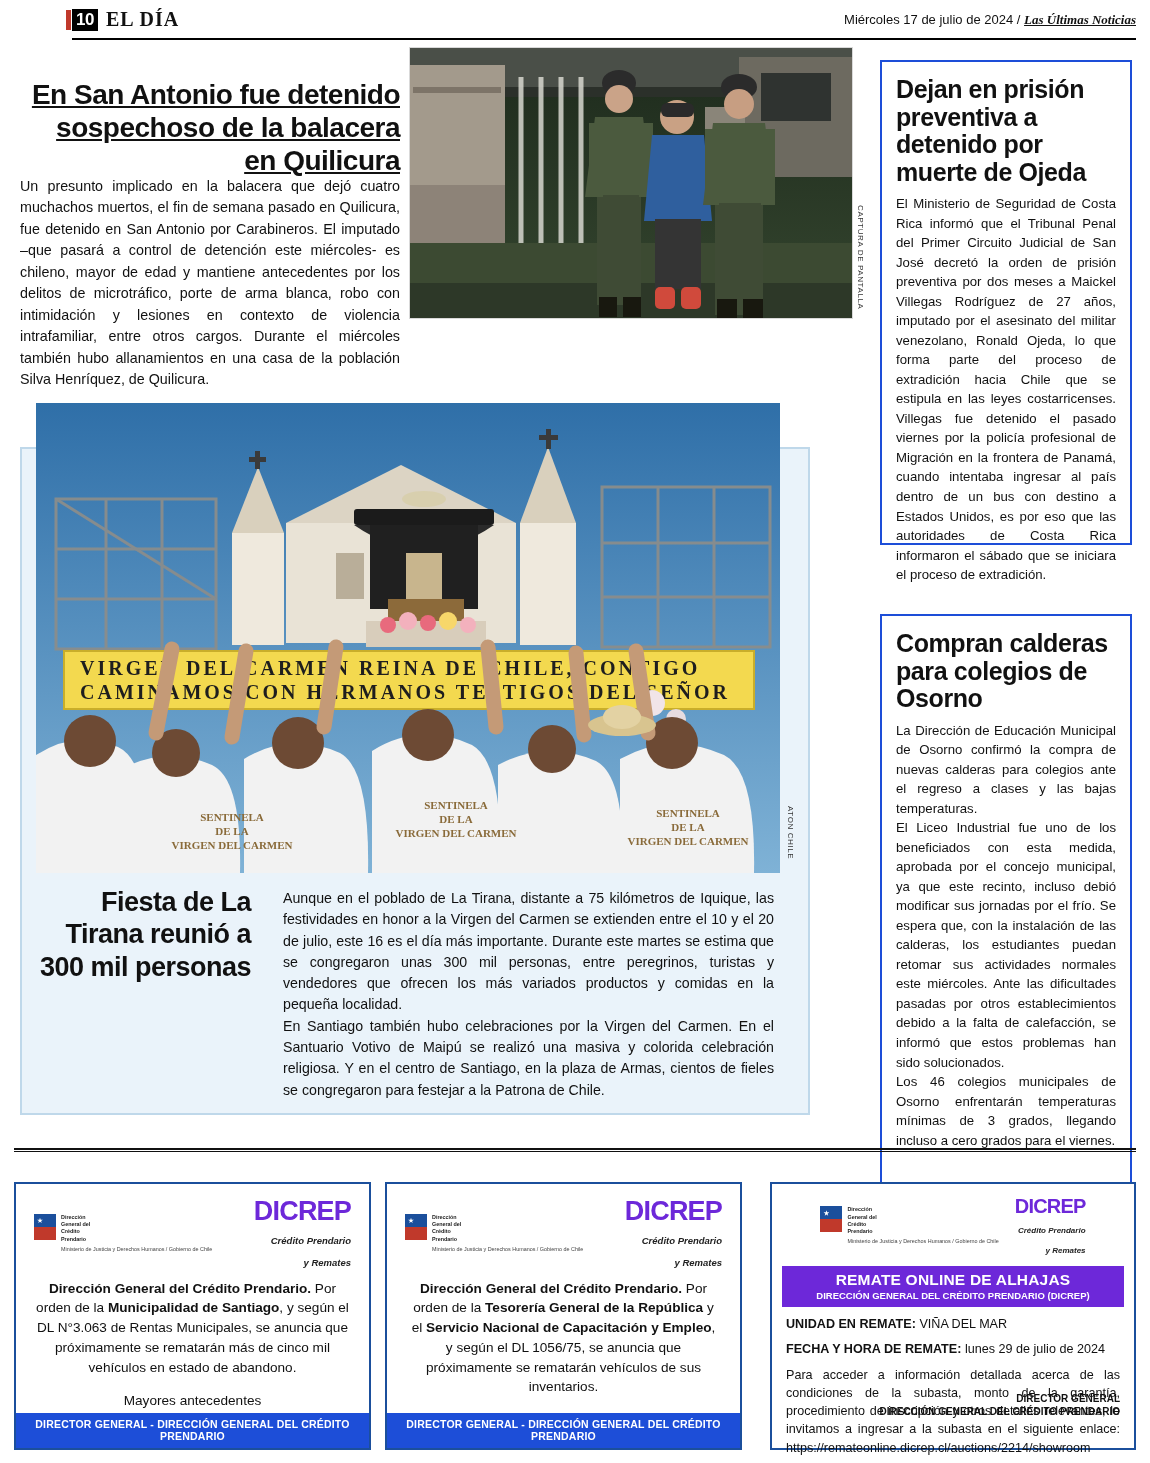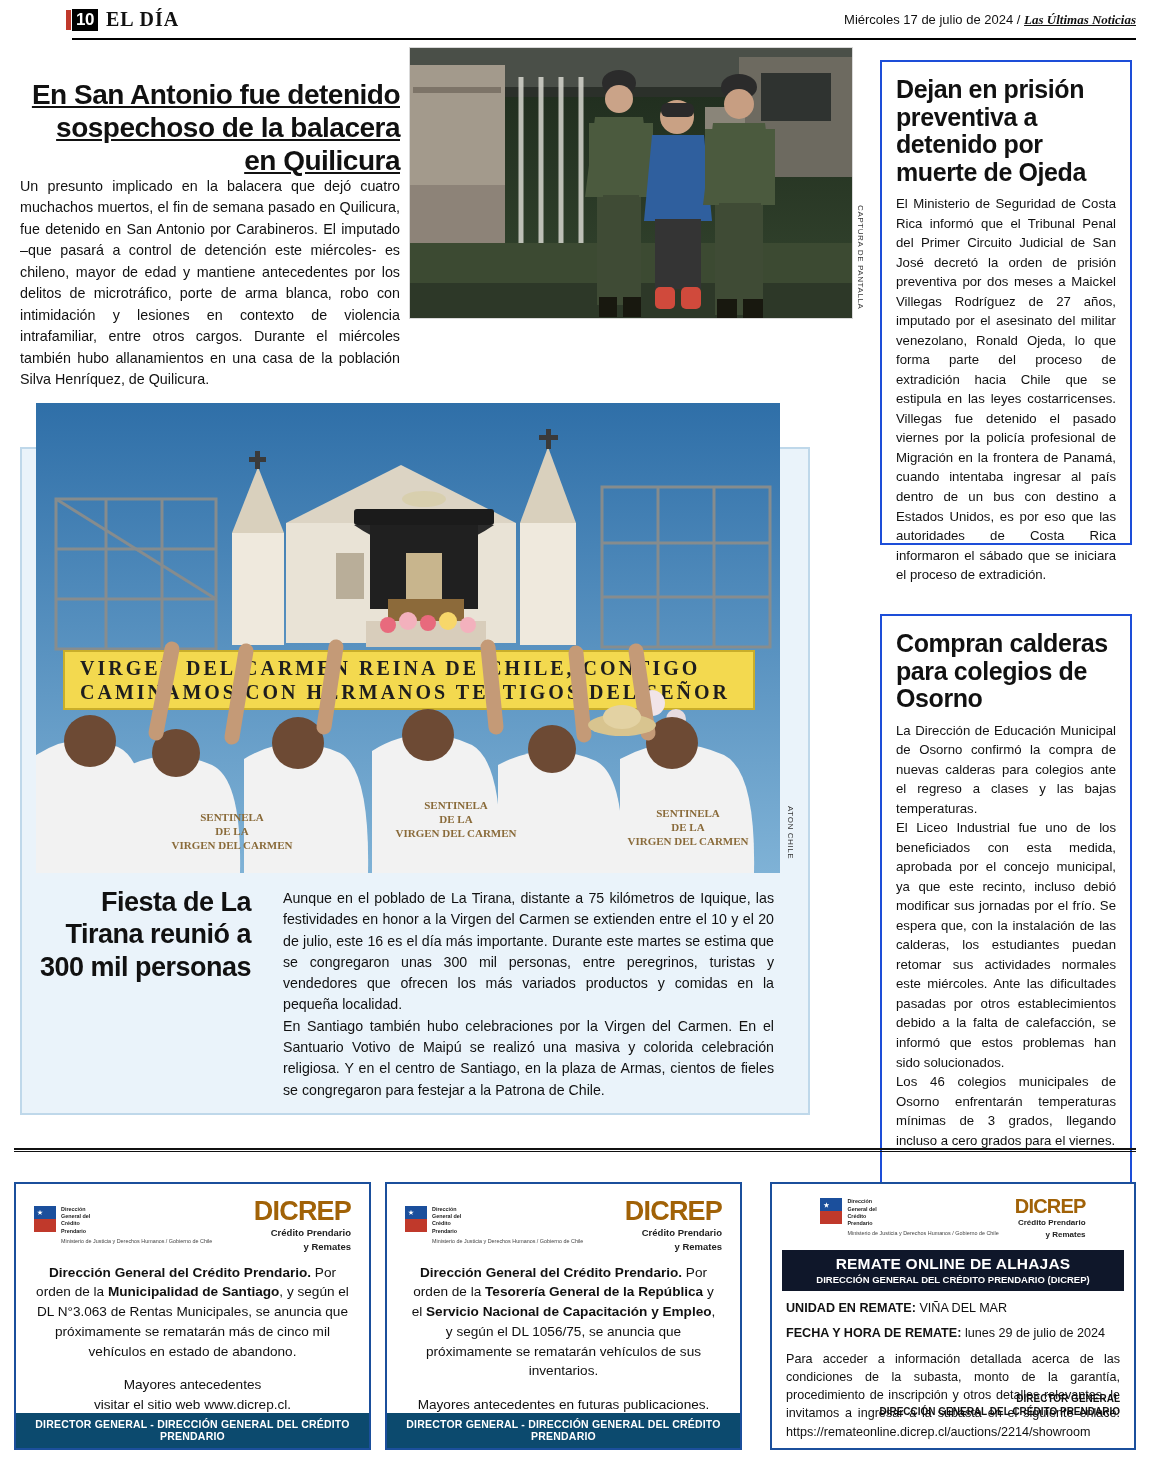--- a/index.html
+++ b/index.html
@@ -247,7 +247,7 @@
     font-size: 27px;
     font-weight: bold;
     letter-spacing: -0.8px;
-    color: #a16207;
+    color: #6d28d9;
     line-height: 1;
   }
   .dicrep .small {

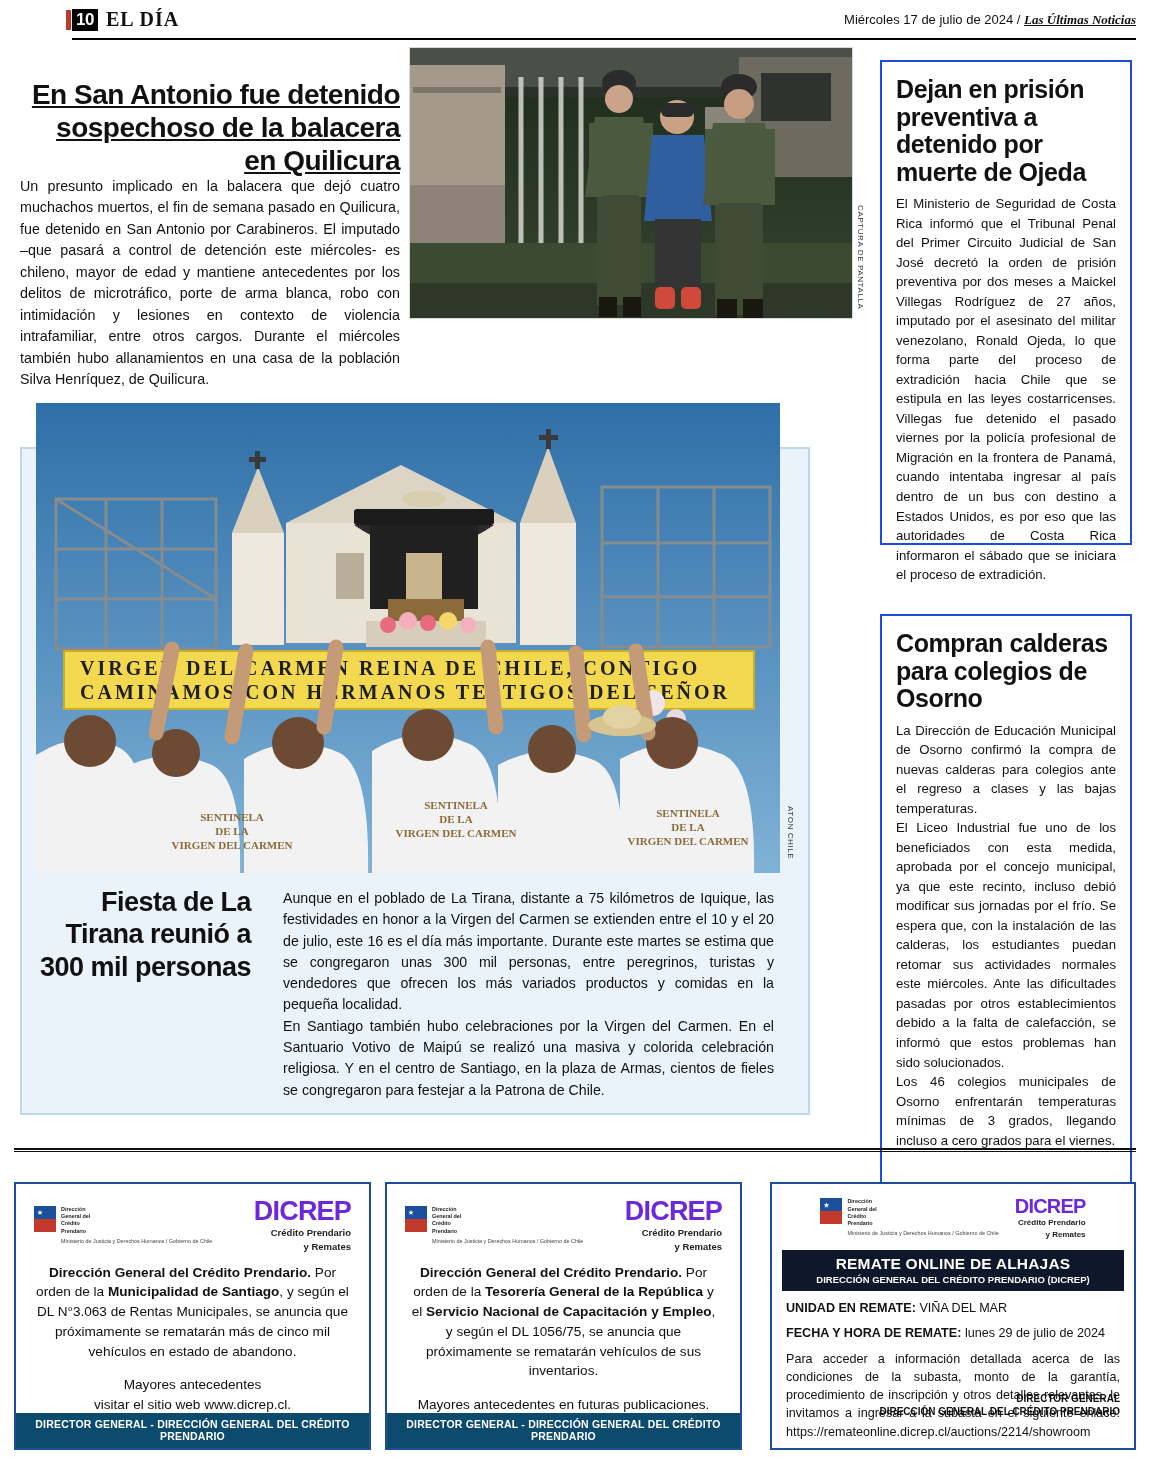--- a/index.html
+++ b/index.html
@@ -255,7 +255,8 @@
     font-weight: bold;
     color: #222;
     line-height: 1.25;
-    margin-top: 2px;
+    margin-top: 10px;
+    font-style: italic;
   }
   .ad-body {
     padding: 6px 20px 0 20px;

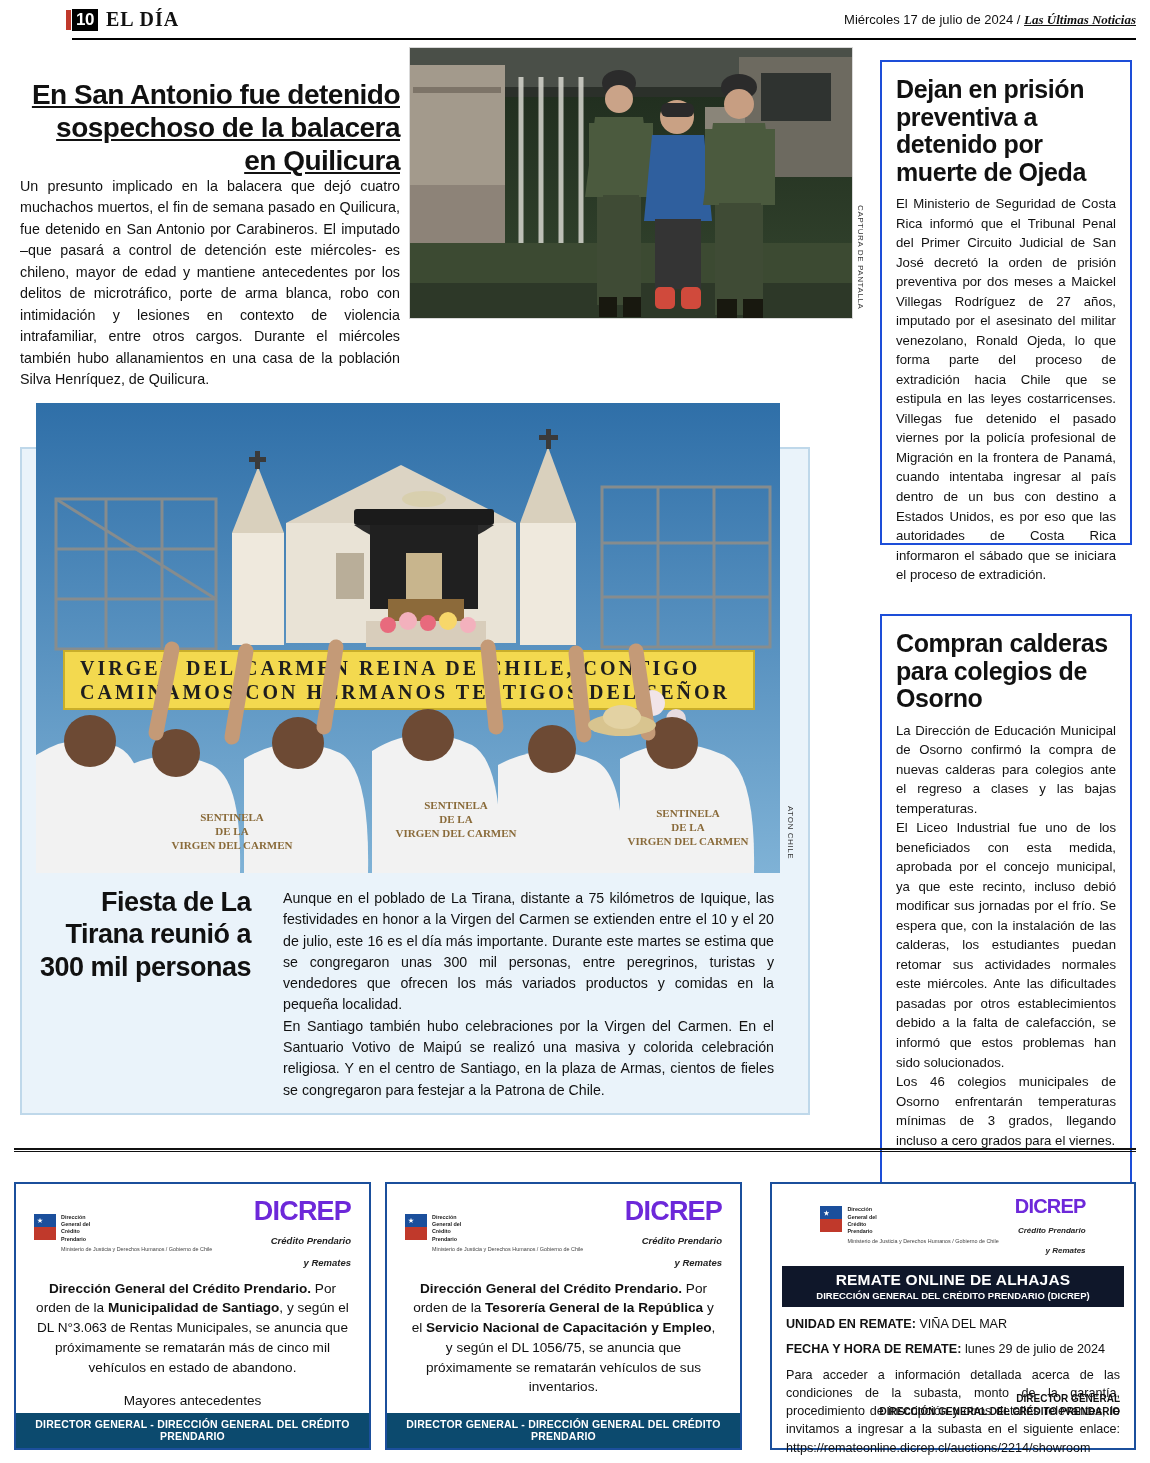--- a/index.html
+++ b/index.html
@@ -280,7 +280,7 @@
   
   .ad3 .ad-logo-row { justify-content: center; gap: 16px; padding-top: 12px; }
   .remate-band {
-    background: #0f172a;
+    background: #6d28d9;
     color: #fff;
     text-align: center;
     margin: 6px 10px 0 10px;

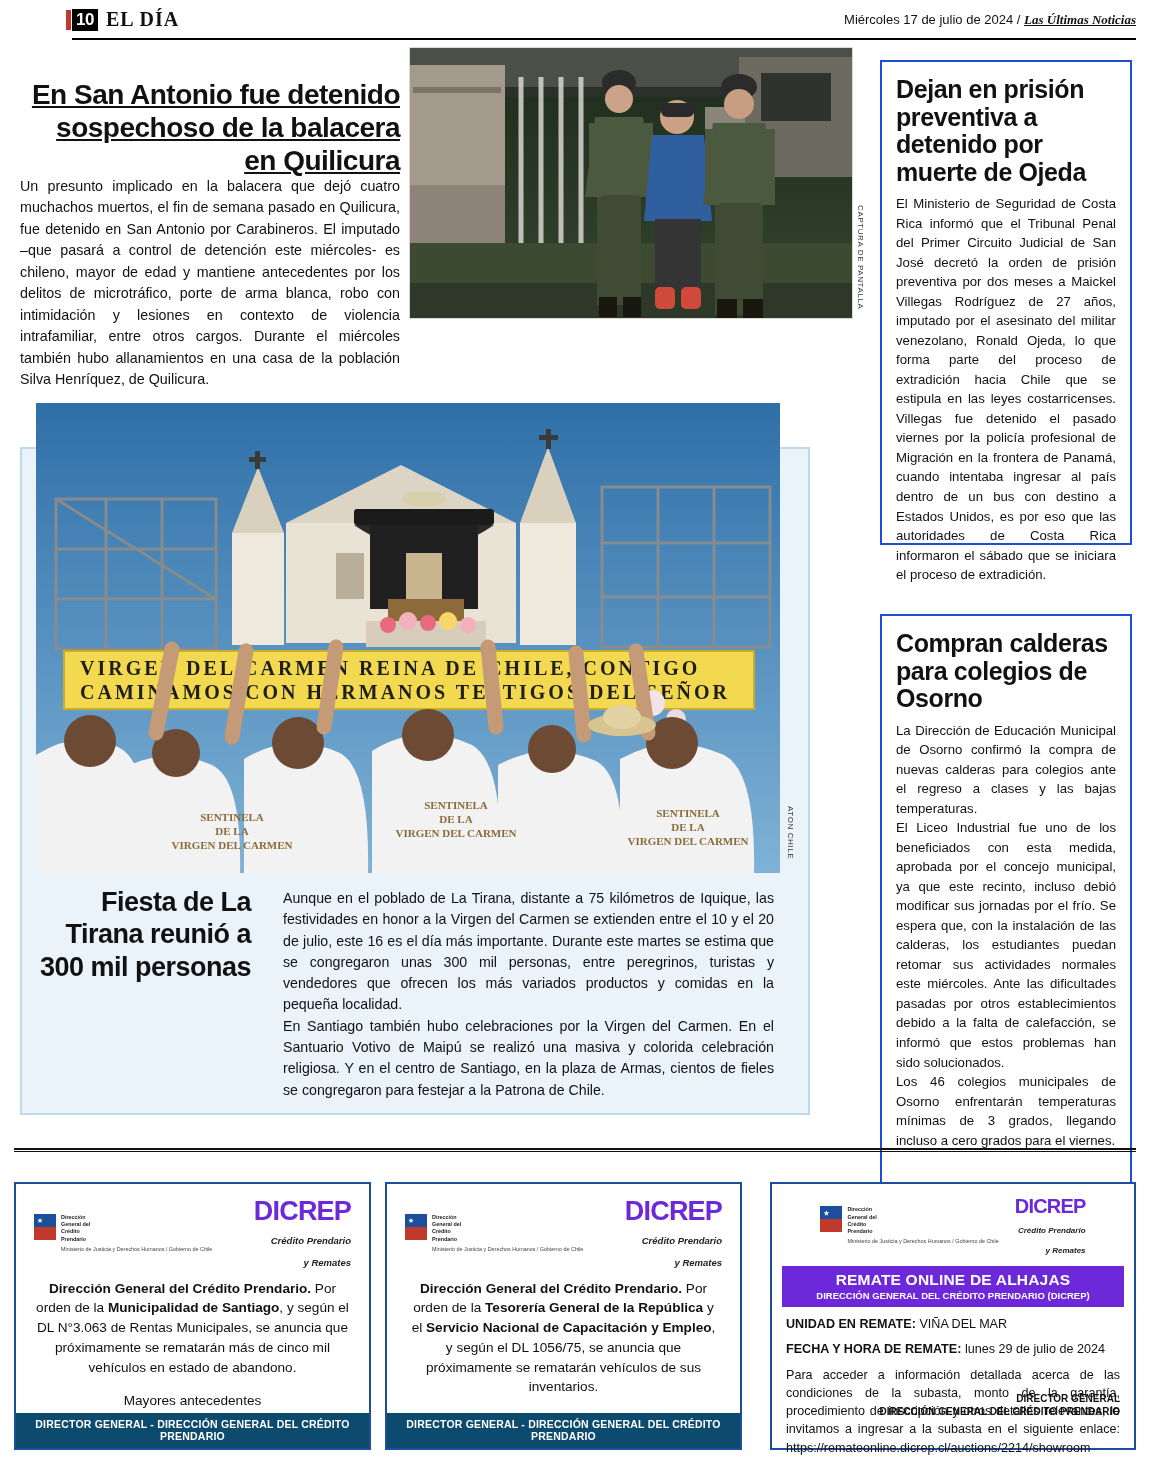--- a/index.html
+++ b/index.html
@@ -269,7 +269,7 @@
   .ad-footer {
     position: absolute;
     left: 0; right: 0; bottom: 0;
-    background: #0c4a6e;
+    background: #1d4ed8;
     color: #fff;
     font-size: 10.5px;
     font-weight: bold;

